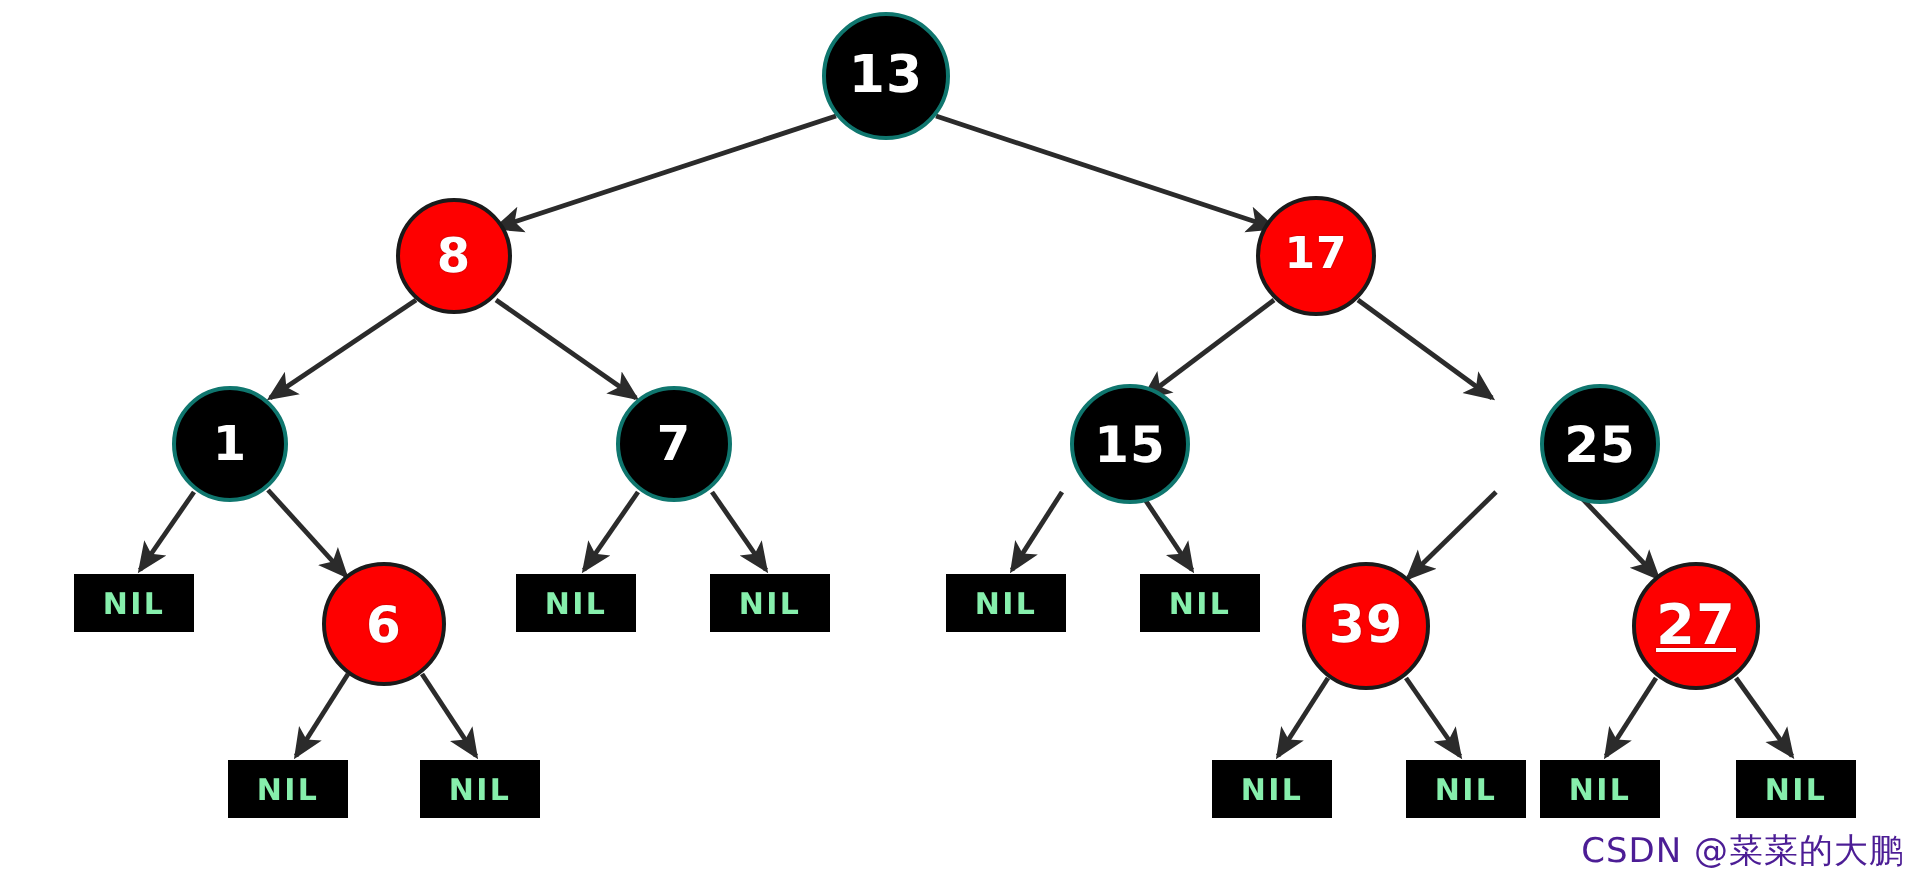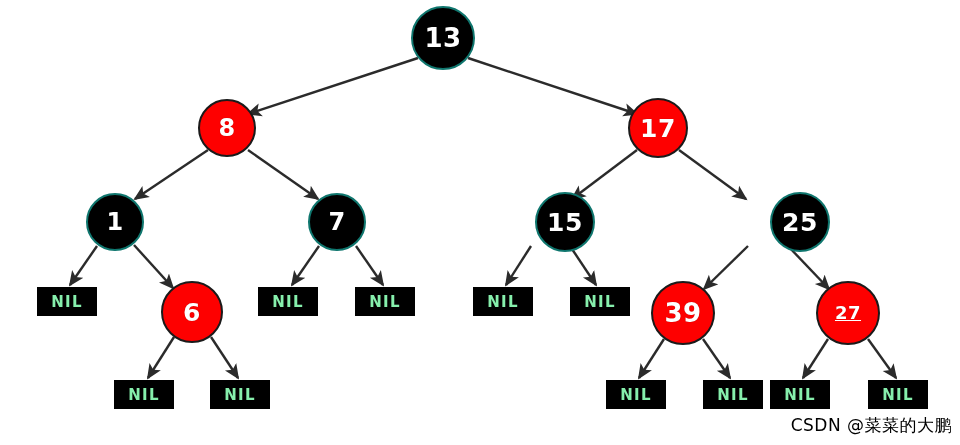--- a/index.html
+++ b/index.html
@@ -107,7 +107,7 @@
   <div id="nodes-group">
       <div class="node black" style="left: 411px; top: 6px; width: 64px; height: 64px; font-size: 26px;">13</div>
       <div class="node red" style="left: 198px; top: 99px; width: 58px; height: 58px; font-size: 24px;">8</div>
-      <div class="node red" style="left: 628px; top: 98px; width: 60px; height: 60px; font-size: 25px;">17</div>
+      <div class="node red" style="left: 628px; top: 98px; width: 60px; height: 60px; font-size: 22px;">17</div>
       <div class="node black" style="left: 86px; top: 193px; width: 58px; height: 58px; font-size: 24px;">1</div>
       <div class="node black" style="left: 308px; top: 193px; width: 58px; height: 58px; font-size: 24px;">7</div>
       <div class="node black" style="left: 535px; top: 192px; width: 60px; height: 60px; font-size: 25px;">15</div>

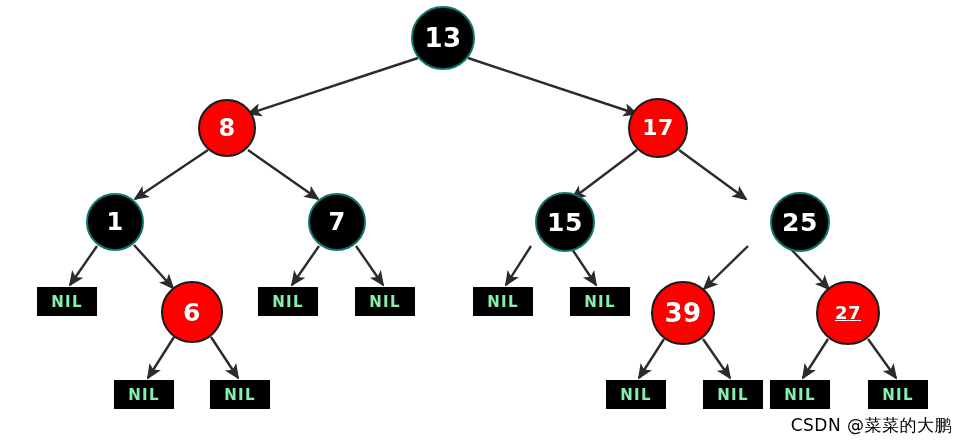--- a/index.html
+++ b/index.html
@@ -114,7 +114,7 @@
       <div class="node black" style="left: 770px; top: 192px; width: 60px; height: 60px; font-size: 25px;">25</div>
       <div class="node red" style="left: 161px; top: 281px; width: 62px; height: 62px; font-size: 25px;">6</div>
       <div class="node red" style="left: 651px; top: 281px; width: 64px; height: 64px; font-size: 26px;">39</div>
-      <div class="node red" style="left: 816px; top: 281px; width: 64px; height: 64px; font-size: 18px; text-decoration: underline;">27</div>
+      <div class="node red" style="left: 816px; top: 281px; width: 64px; height: 64px; font-size: 28px; text-decoration: underline;">27</div>
     </div>
   <div id="nils-group">
       <div class="nil" style="left: 37px; top: 287px; width: 60px; height: 29px;">NIL</div>

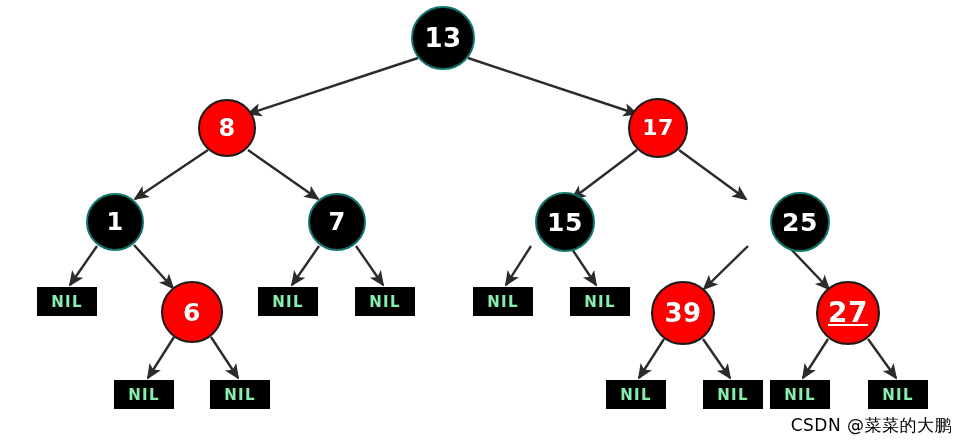--- a/index.html
+++ b/index.html
@@ -61,7 +61,7 @@
     position: absolute;
     right: 8px;
     bottom: 8px;
-    color: #000000;
+    color: #4c1d95;
     font-size: 17px;
     font-family: "DejaVu Sans", "Liberation Sans", sans-serif;
     letter-spacing: 0.5px;

